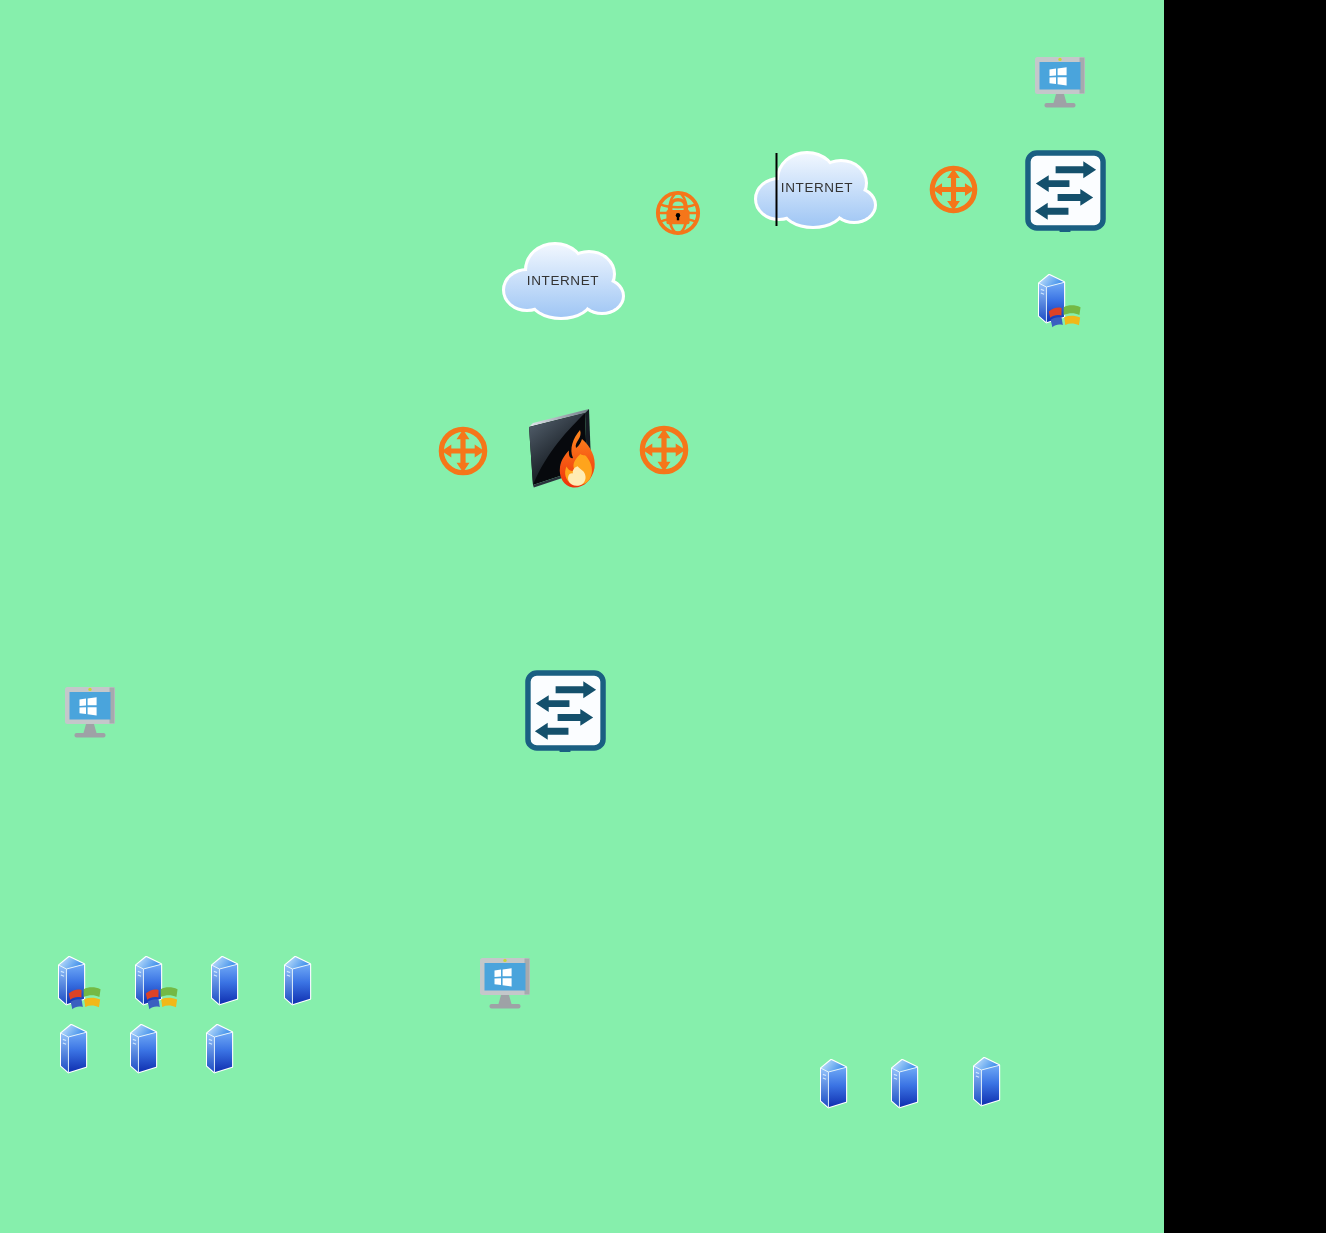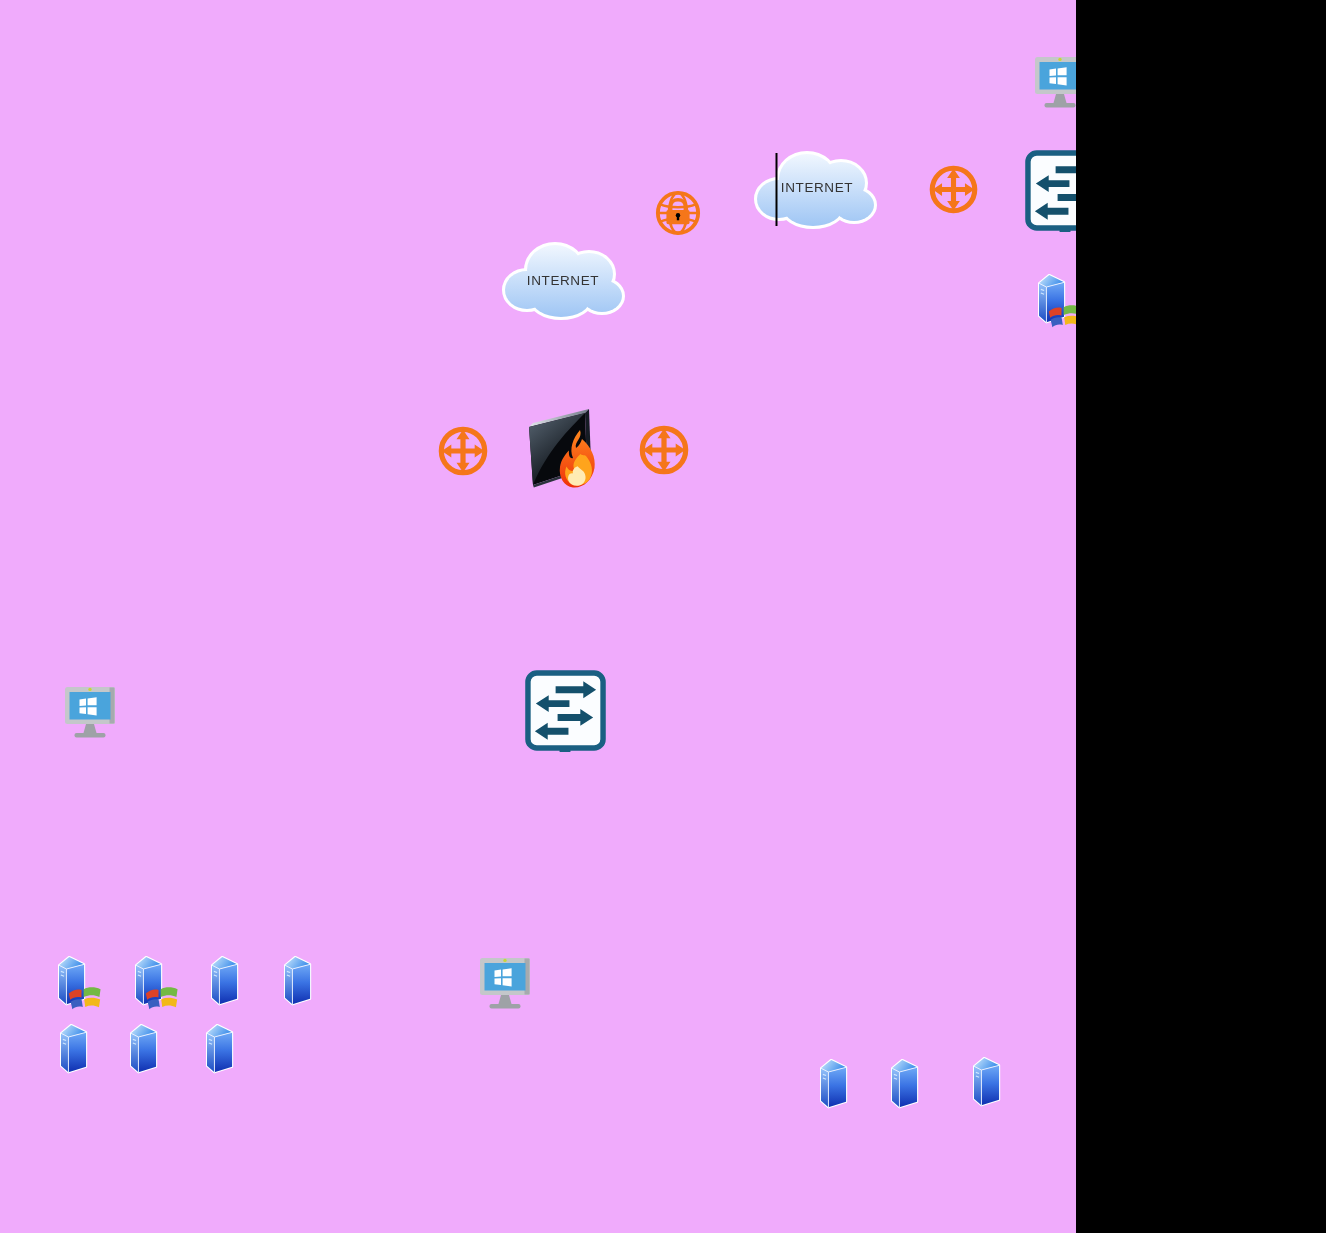--- a/index.html
+++ b/index.html
@@ -3,7 +3,7 @@
 <meta charset="utf-8">
 <style>
   html,body{margin:0;padding:0;background:#000;}
-  .canvas{position:relative;width:1076px;height:1233px;background:#f0abfc;overflow:hidden;
+  .canvas{position:relative;width:1164px;height:1233px;background:#86efac;overflow:hidden;
           font-family:"Liberation Sans",sans-serif;}
   .node{position:absolute;}
   .node svg{display:block;}

